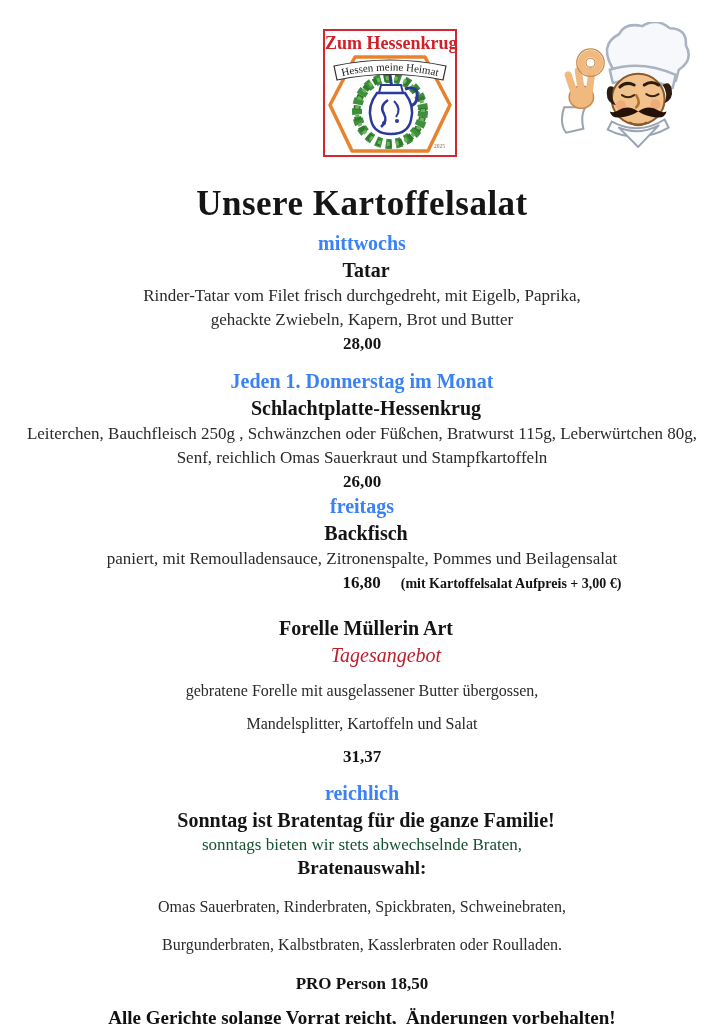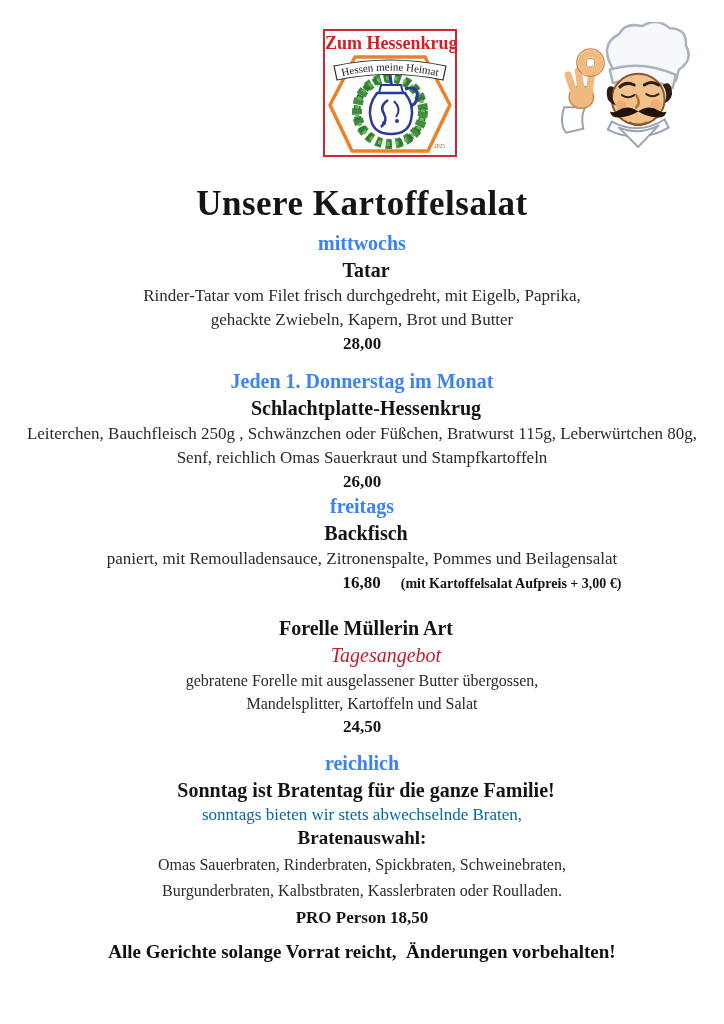--- a/index.html
+++ b/index.html
@@ -44,7 +44,7 @@
   }
   .dish{margin:0;font-size:20px;font-weight:bold;color:#141414;line-height:27px;padding-left:8px;}
   .desc{margin:0;font-size:17px;line-height:24px;color:#2a2a2a;text-align:center;}
-  .desc-sm{margin:0;font-size:16px;line-height:23px;color:#2a2a2a;}
+  .desc-sm{margin:10px;font-size:16px;line-height:23px;color:#2a2a2a;}
   .desc-tight{margin:0;font-size:17px;line-height:22px;color:#0369a1;}
   .list-line{margin:4px;font-size:16px;line-height:22px;color:#2a2a2a;}
   .price{margin:0;font-size:17px;font-weight:bold;line-height:23px;color:#141414;}

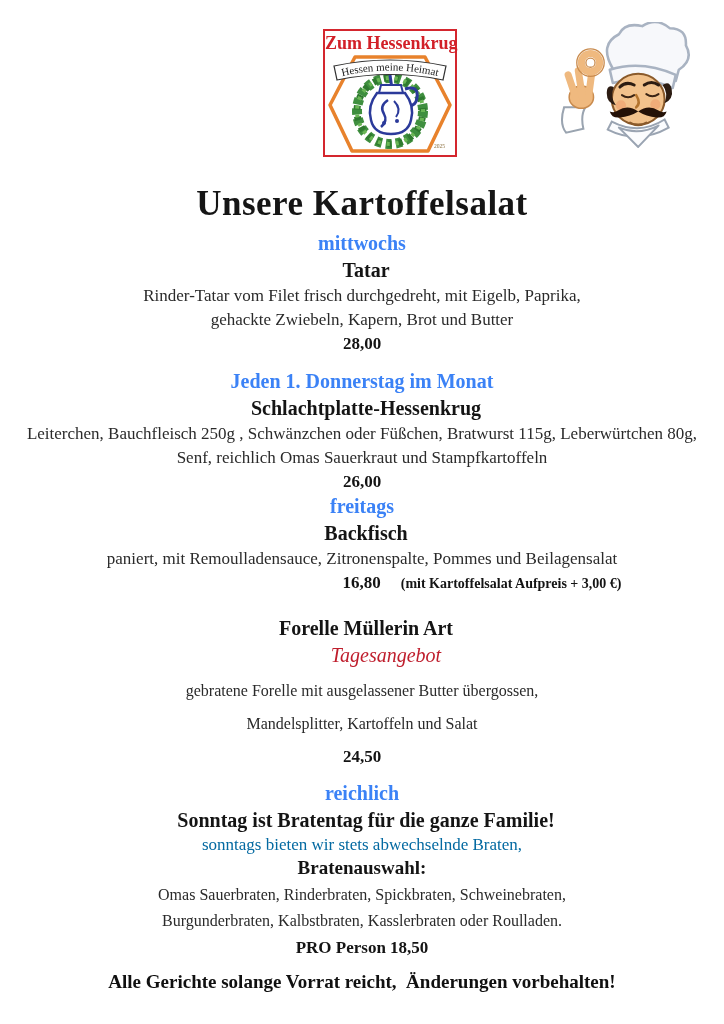--- a/index.html
+++ b/index.html
@@ -185,7 +185,7 @@
       <p class="subheading-red">Tagesangebot</p>
       <p class="desc-sm">gebratene Forelle mit ausgelassener Butter übergossen,</p>
       <p class="desc-sm">Mandelsplitter, Kartoffeln und Salat</p>
-      <p class="price">24,50</p>
+      <p class="price">31,37</p>
     </section>
 
     <section class="s5">

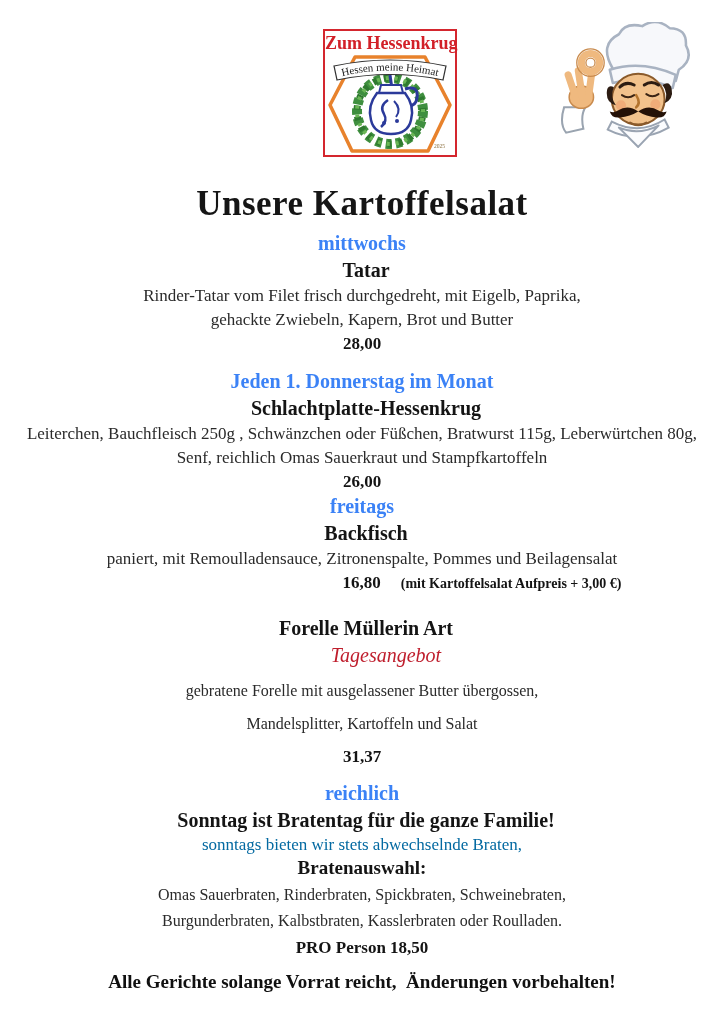--- a/index.html
+++ b/index.html
@@ -45,7 +45,7 @@
   .dish{margin:0;font-size:20px;font-weight:bold;color:#141414;line-height:27px;padding-left:8px;}
   .desc{margin:0;font-size:17px;line-height:24px;color:#2a2a2a;text-align:center;}
   .desc-sm{margin:10px;font-size:16px;line-height:23px;color:#2a2a2a;}
-  .desc-tight{margin:0;font-size:17px;line-height:22px;color:#0369a1;}
+  .desc-tight{margin:0;font-size:17px;line-height:22px;color:#14532d;}
   .list-line{margin:4px;font-size:16px;line-height:22px;color:#2a2a2a;}
   .price{margin:0;font-size:17px;font-weight:bold;line-height:23px;color:#141414;}
   .subheading-red{

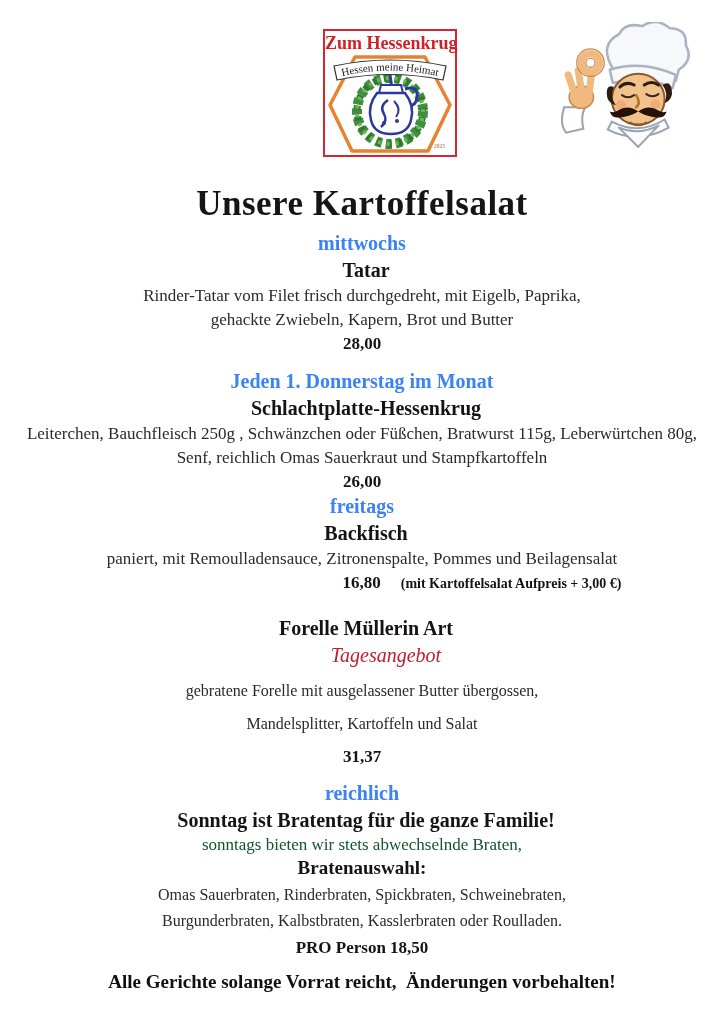--- a/index.html
+++ b/index.html
@@ -46,7 +46,7 @@
   .desc{margin:0;font-size:17px;line-height:24px;color:#2a2a2a;text-align:center;}
   .desc-sm{margin:10px;font-size:16px;line-height:23px;color:#2a2a2a;}
   .desc-tight{margin:0;font-size:17px;line-height:22px;color:#14532d;}
-  .list-line{margin:4px;font-size:16px;line-height:22px;color:#2a2a2a;}
+  .list-line{margin:16px;font-size:16px;line-height:22px;color:#2a2a2a;}
   .price{margin:0;font-size:17px;font-weight:bold;line-height:23px;color:#141414;}
   .subheading-red{
     margin:0;font-size:20px;font-style:italic;color:#bf1e2d;line-height:27px;

